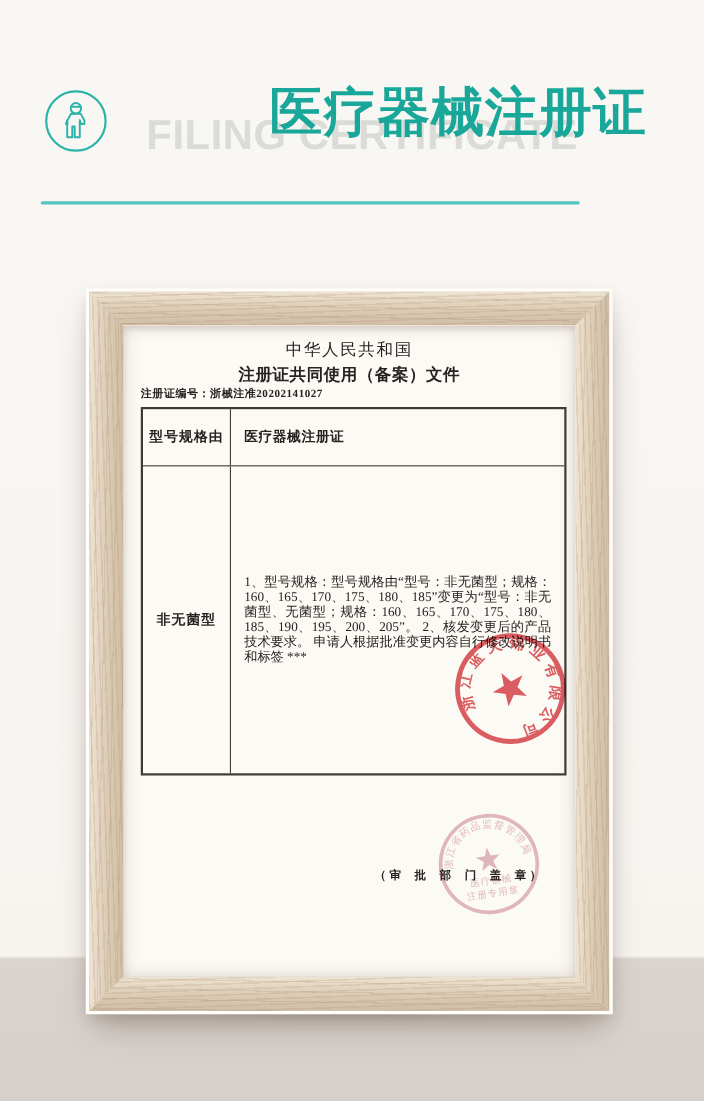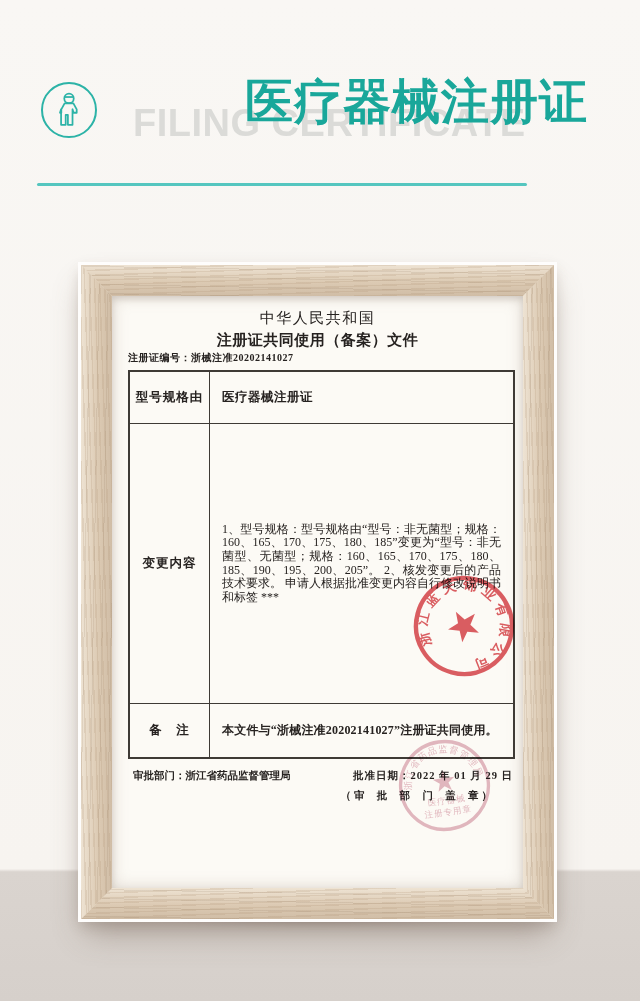--- a/index.html
+++ b/index.html
@@ -149,7 +149,7 @@
           <div class="t-content">医疗器械注册证</div>
         </div>
         <div class="t-row row-change">
-          <div class="t-label">变更内容</div>
+          <div class="t-label">非无菌型</div>
           <div class="t-content">
             <p>1、型号规格：型号规格由“型号：非无菌型；规格：160、165、170、175、180、185”变更为“型号：非无菌型、无菌型；规格：160、165、170、175、180、185、190、195、200、205”。 2、核发变更后的产品技术要求。 申请人根据批准变更内容自行修改说明书和标签 ***</p>
           </div>

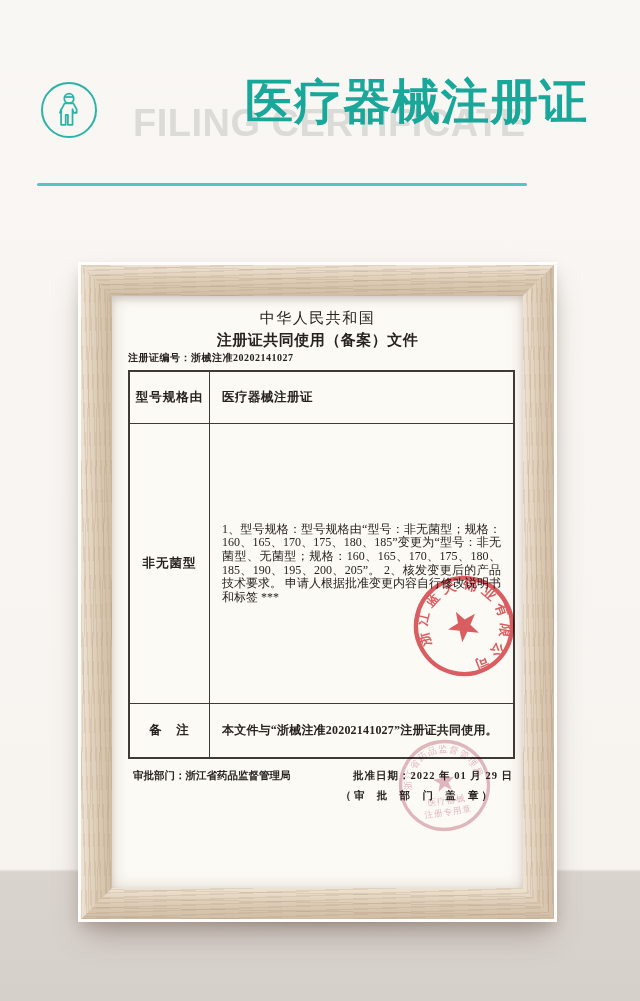--- a/index.html
+++ b/index.html
@@ -154,10 +154,6 @@
             <p>1、型号规格：型号规格由“型号：非无菌型；规格：160、165、170、175、180、185”变更为“型号：非无菌型、无菌型；规格：160、165、170、175、180、185、190、195、200、205”。 2、核发变更后的产品技术要求。 申请人根据批准变更内容自行修改说明书和标签 ***</p>
           </div>
         </div>
-        <div class="t-row row-remark">
-          <div class="t-label">备　注</div>
-          <div class="t-content">本文件与“浙械注准20202141027”注册证共同使用。</div>
-        </div>
       </div>
 
       <div class="cert-footer">

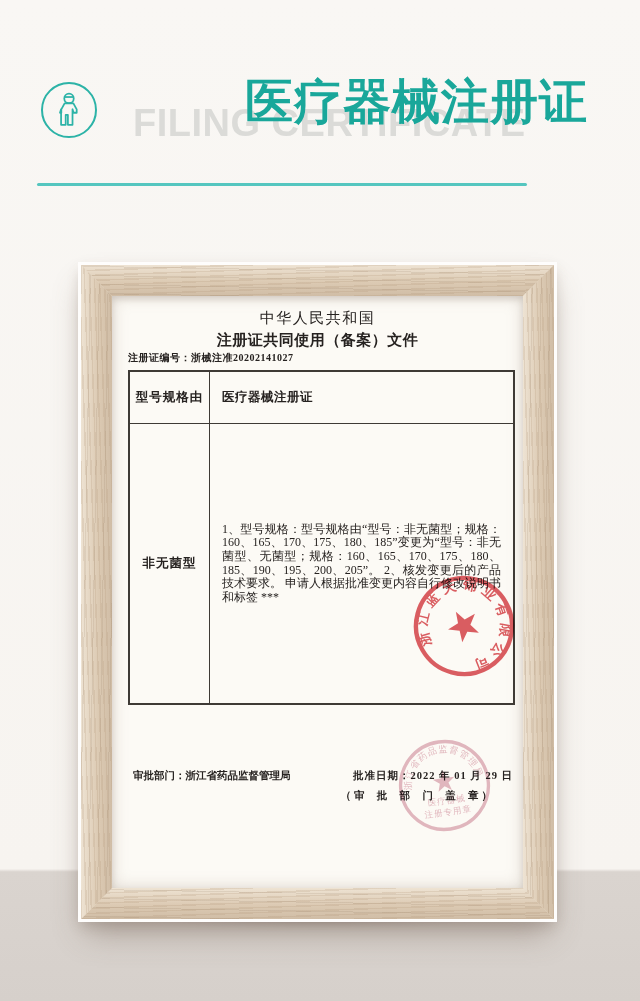--- a/index.html
+++ b/index.html
@@ -156,10 +156,6 @@
         </div>
       </div>
 
-      <div class="cert-footer">
-        <span class="approval-dept">审批部门：浙江省药品监督管理局</span>
-        <span class="approval-date">批准日期：2022 年 01 月 29 日</span>
-      </div>
       <div class="seal-caption">（审 批 部 门 盖 章）</div>
 
       <svg class="red-seal" viewBox="-75 -75 150 150">

